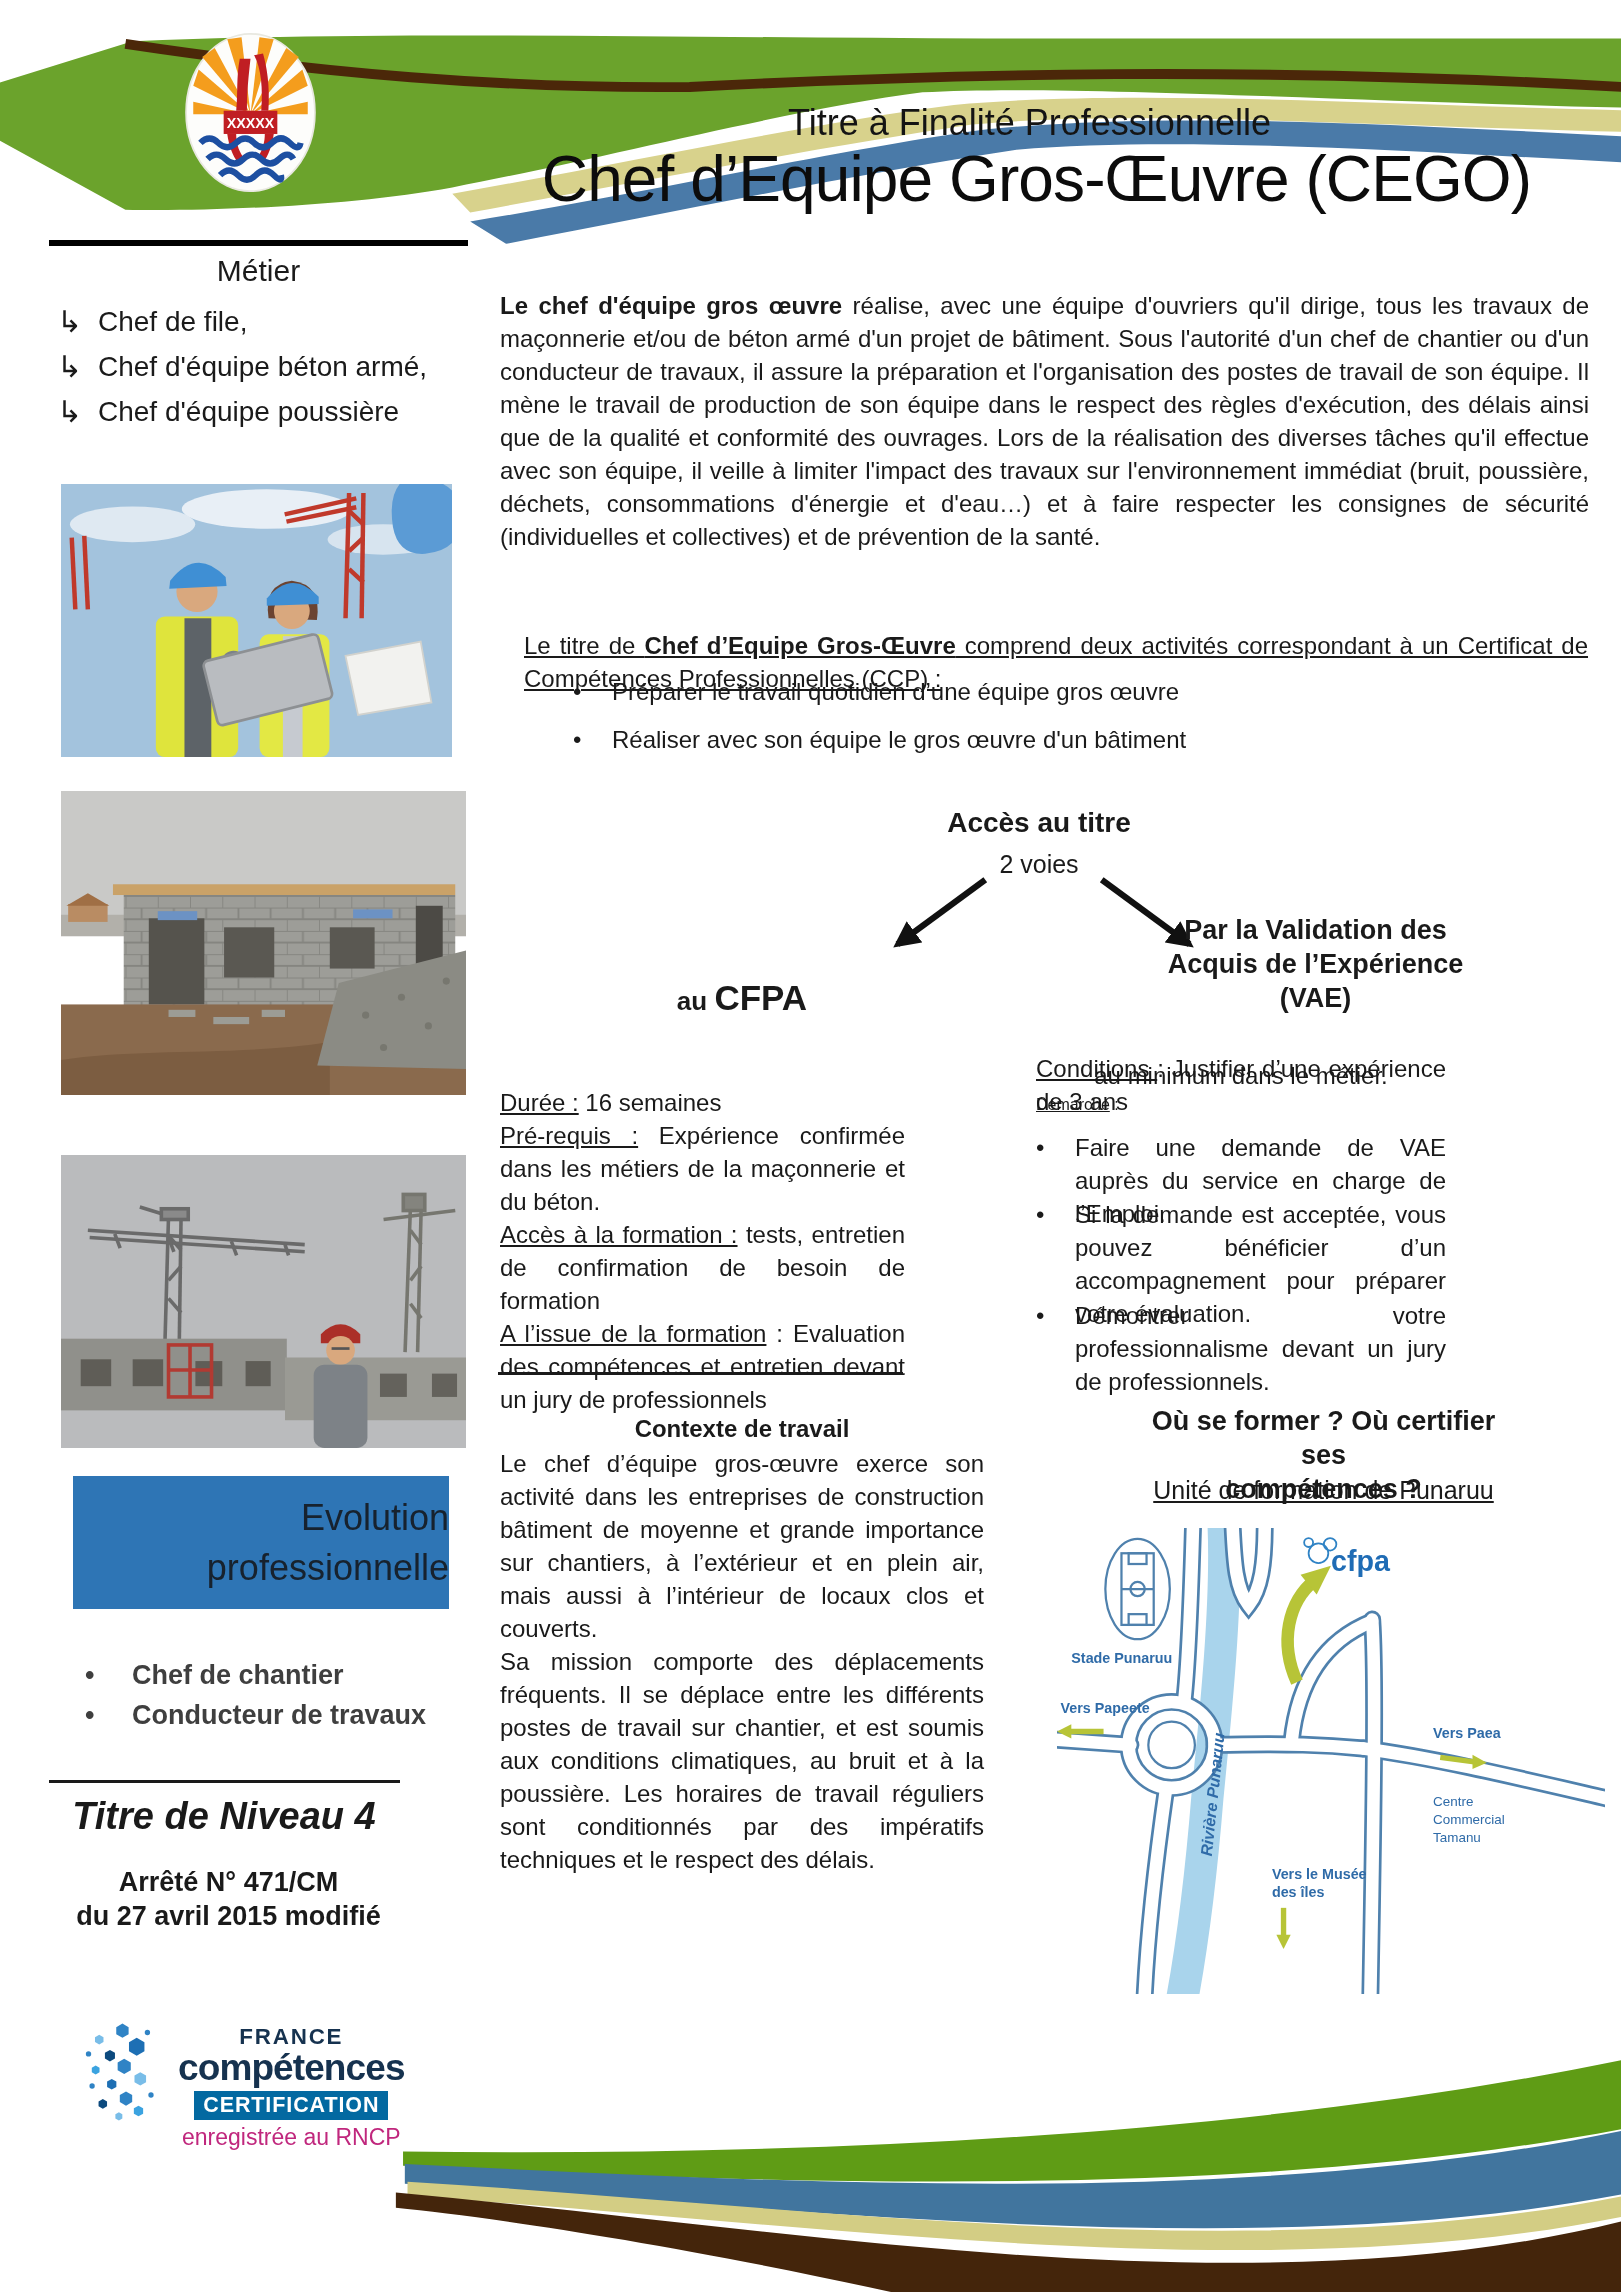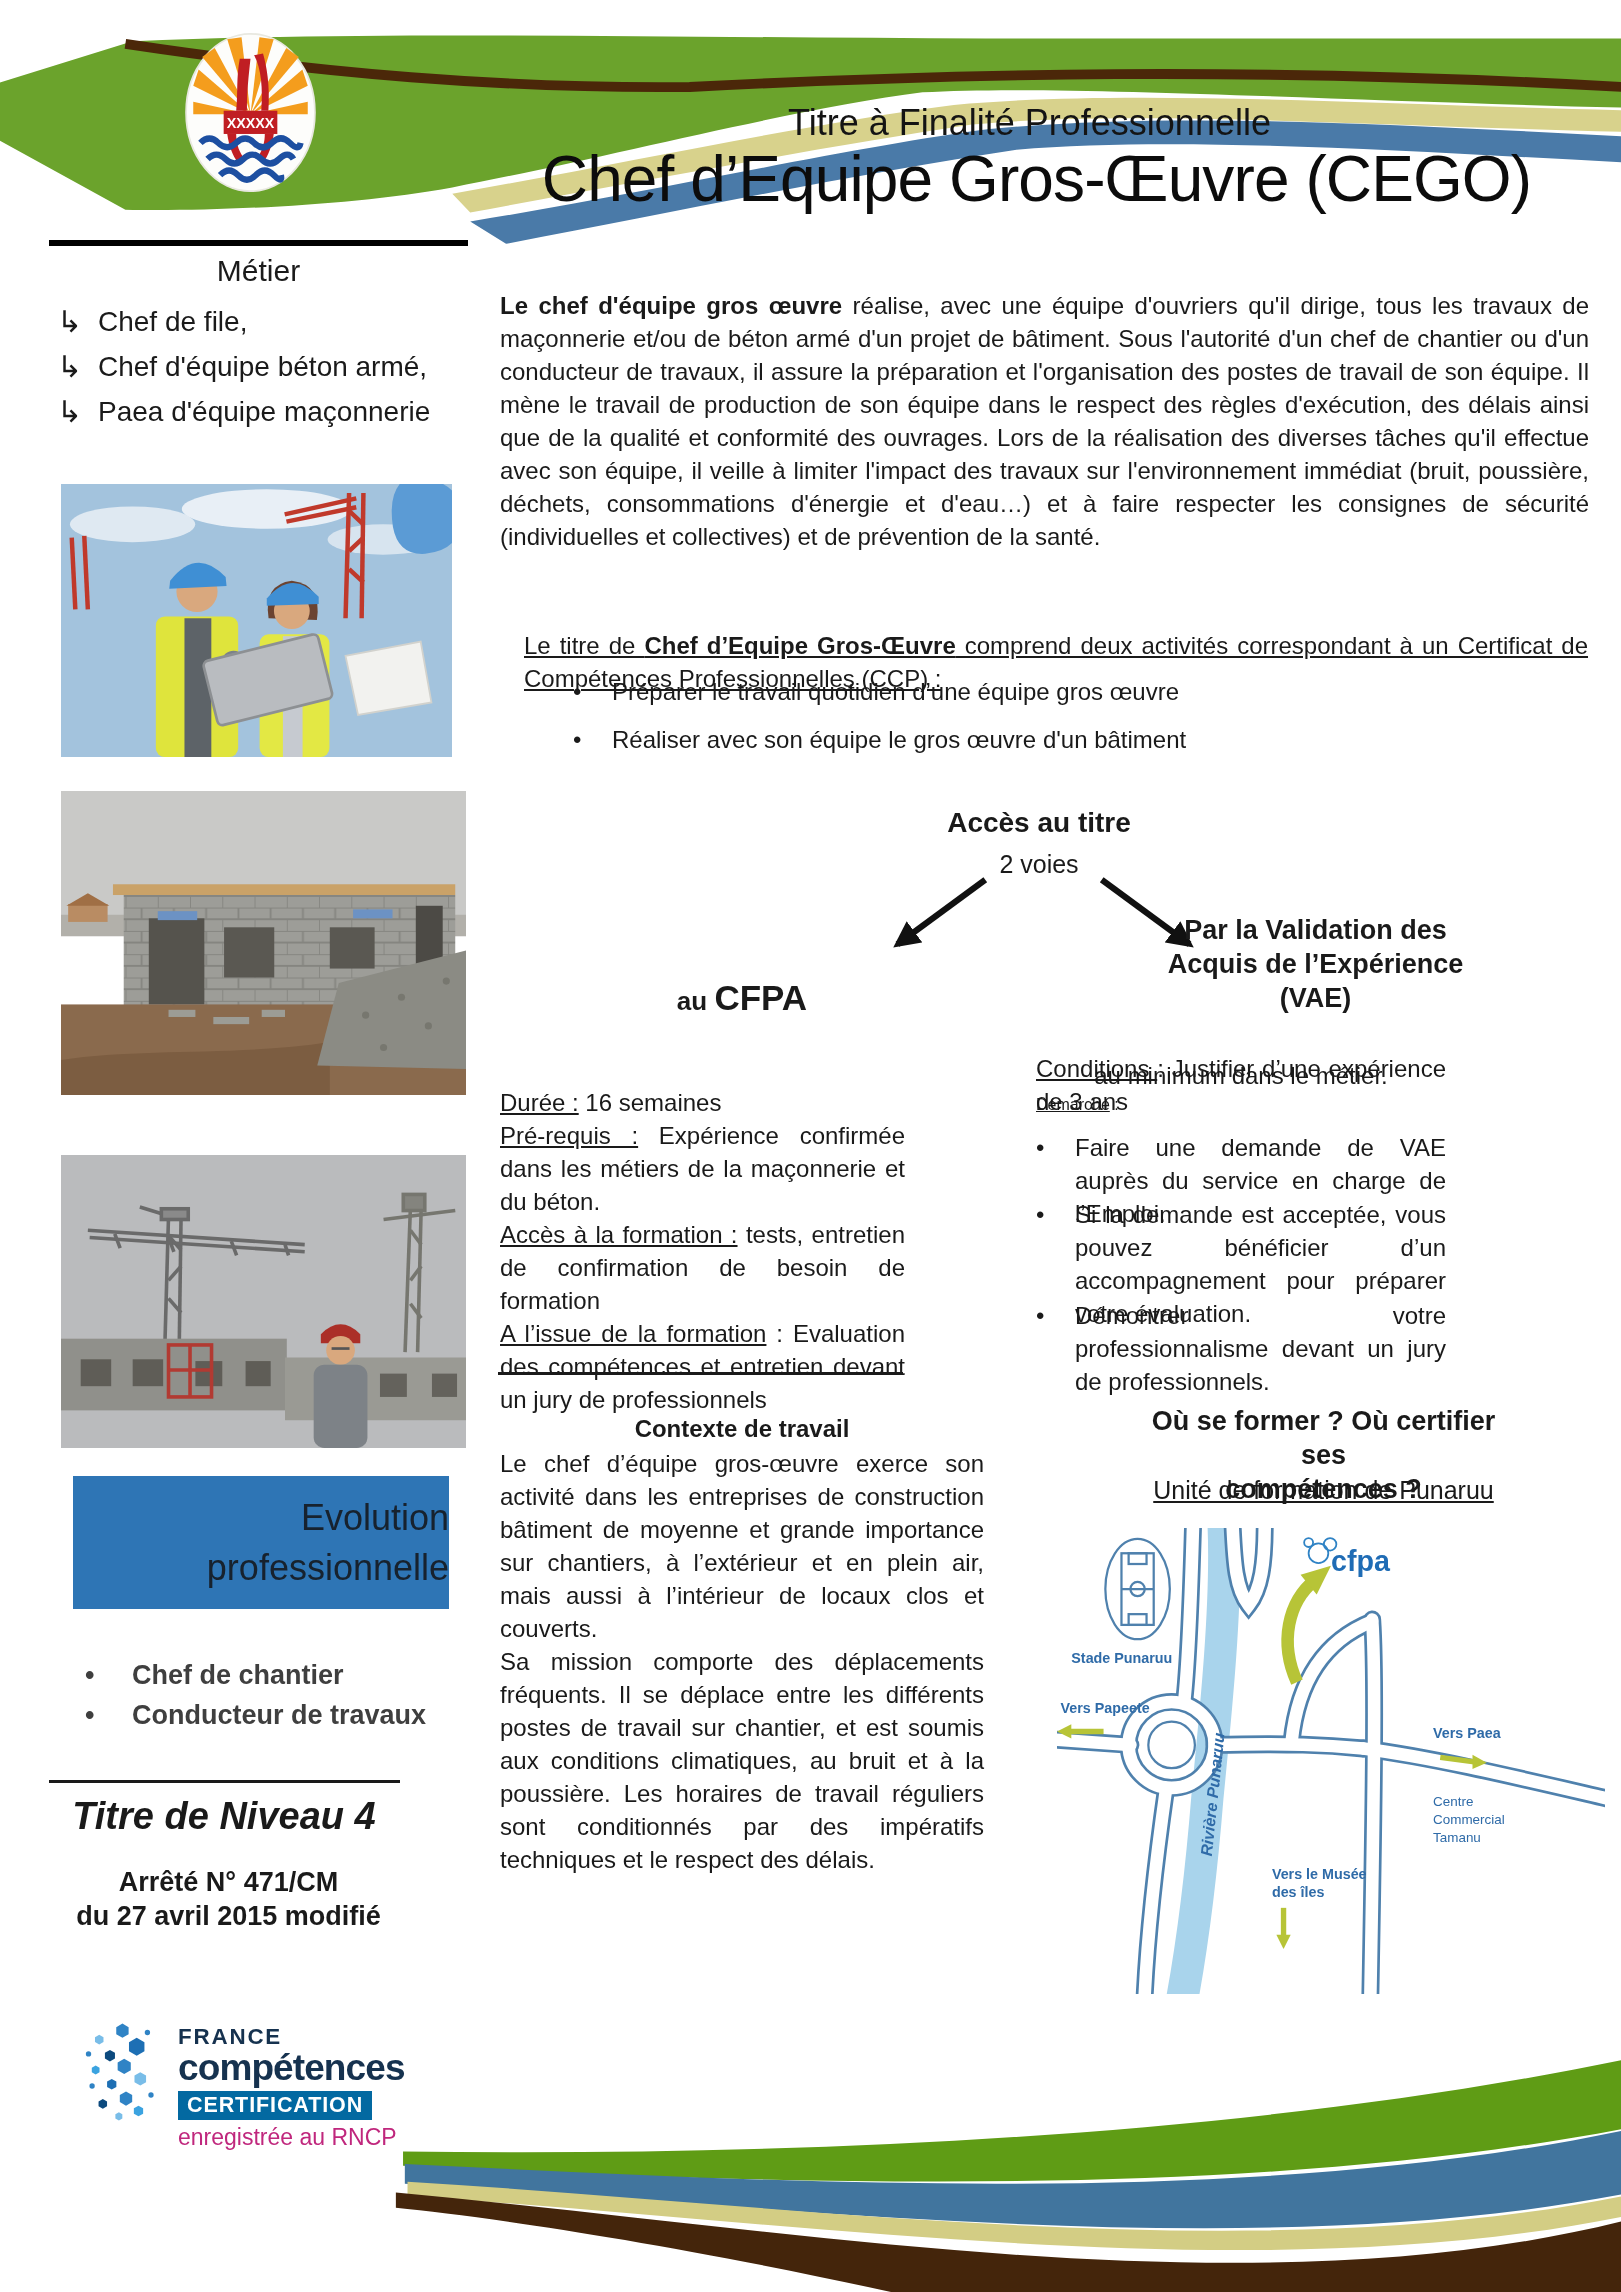--- a/index.html
+++ b/index.html
@@ -128,7 +128,7 @@
     </div>
     <div class="metier-row">
       <span class="metier-glyph">↳</span>
-      <span>Paea d'équipe maçonnerie</span>
+      <span>Chef d'équipe poussière</span>
     </div>
   </div>
 

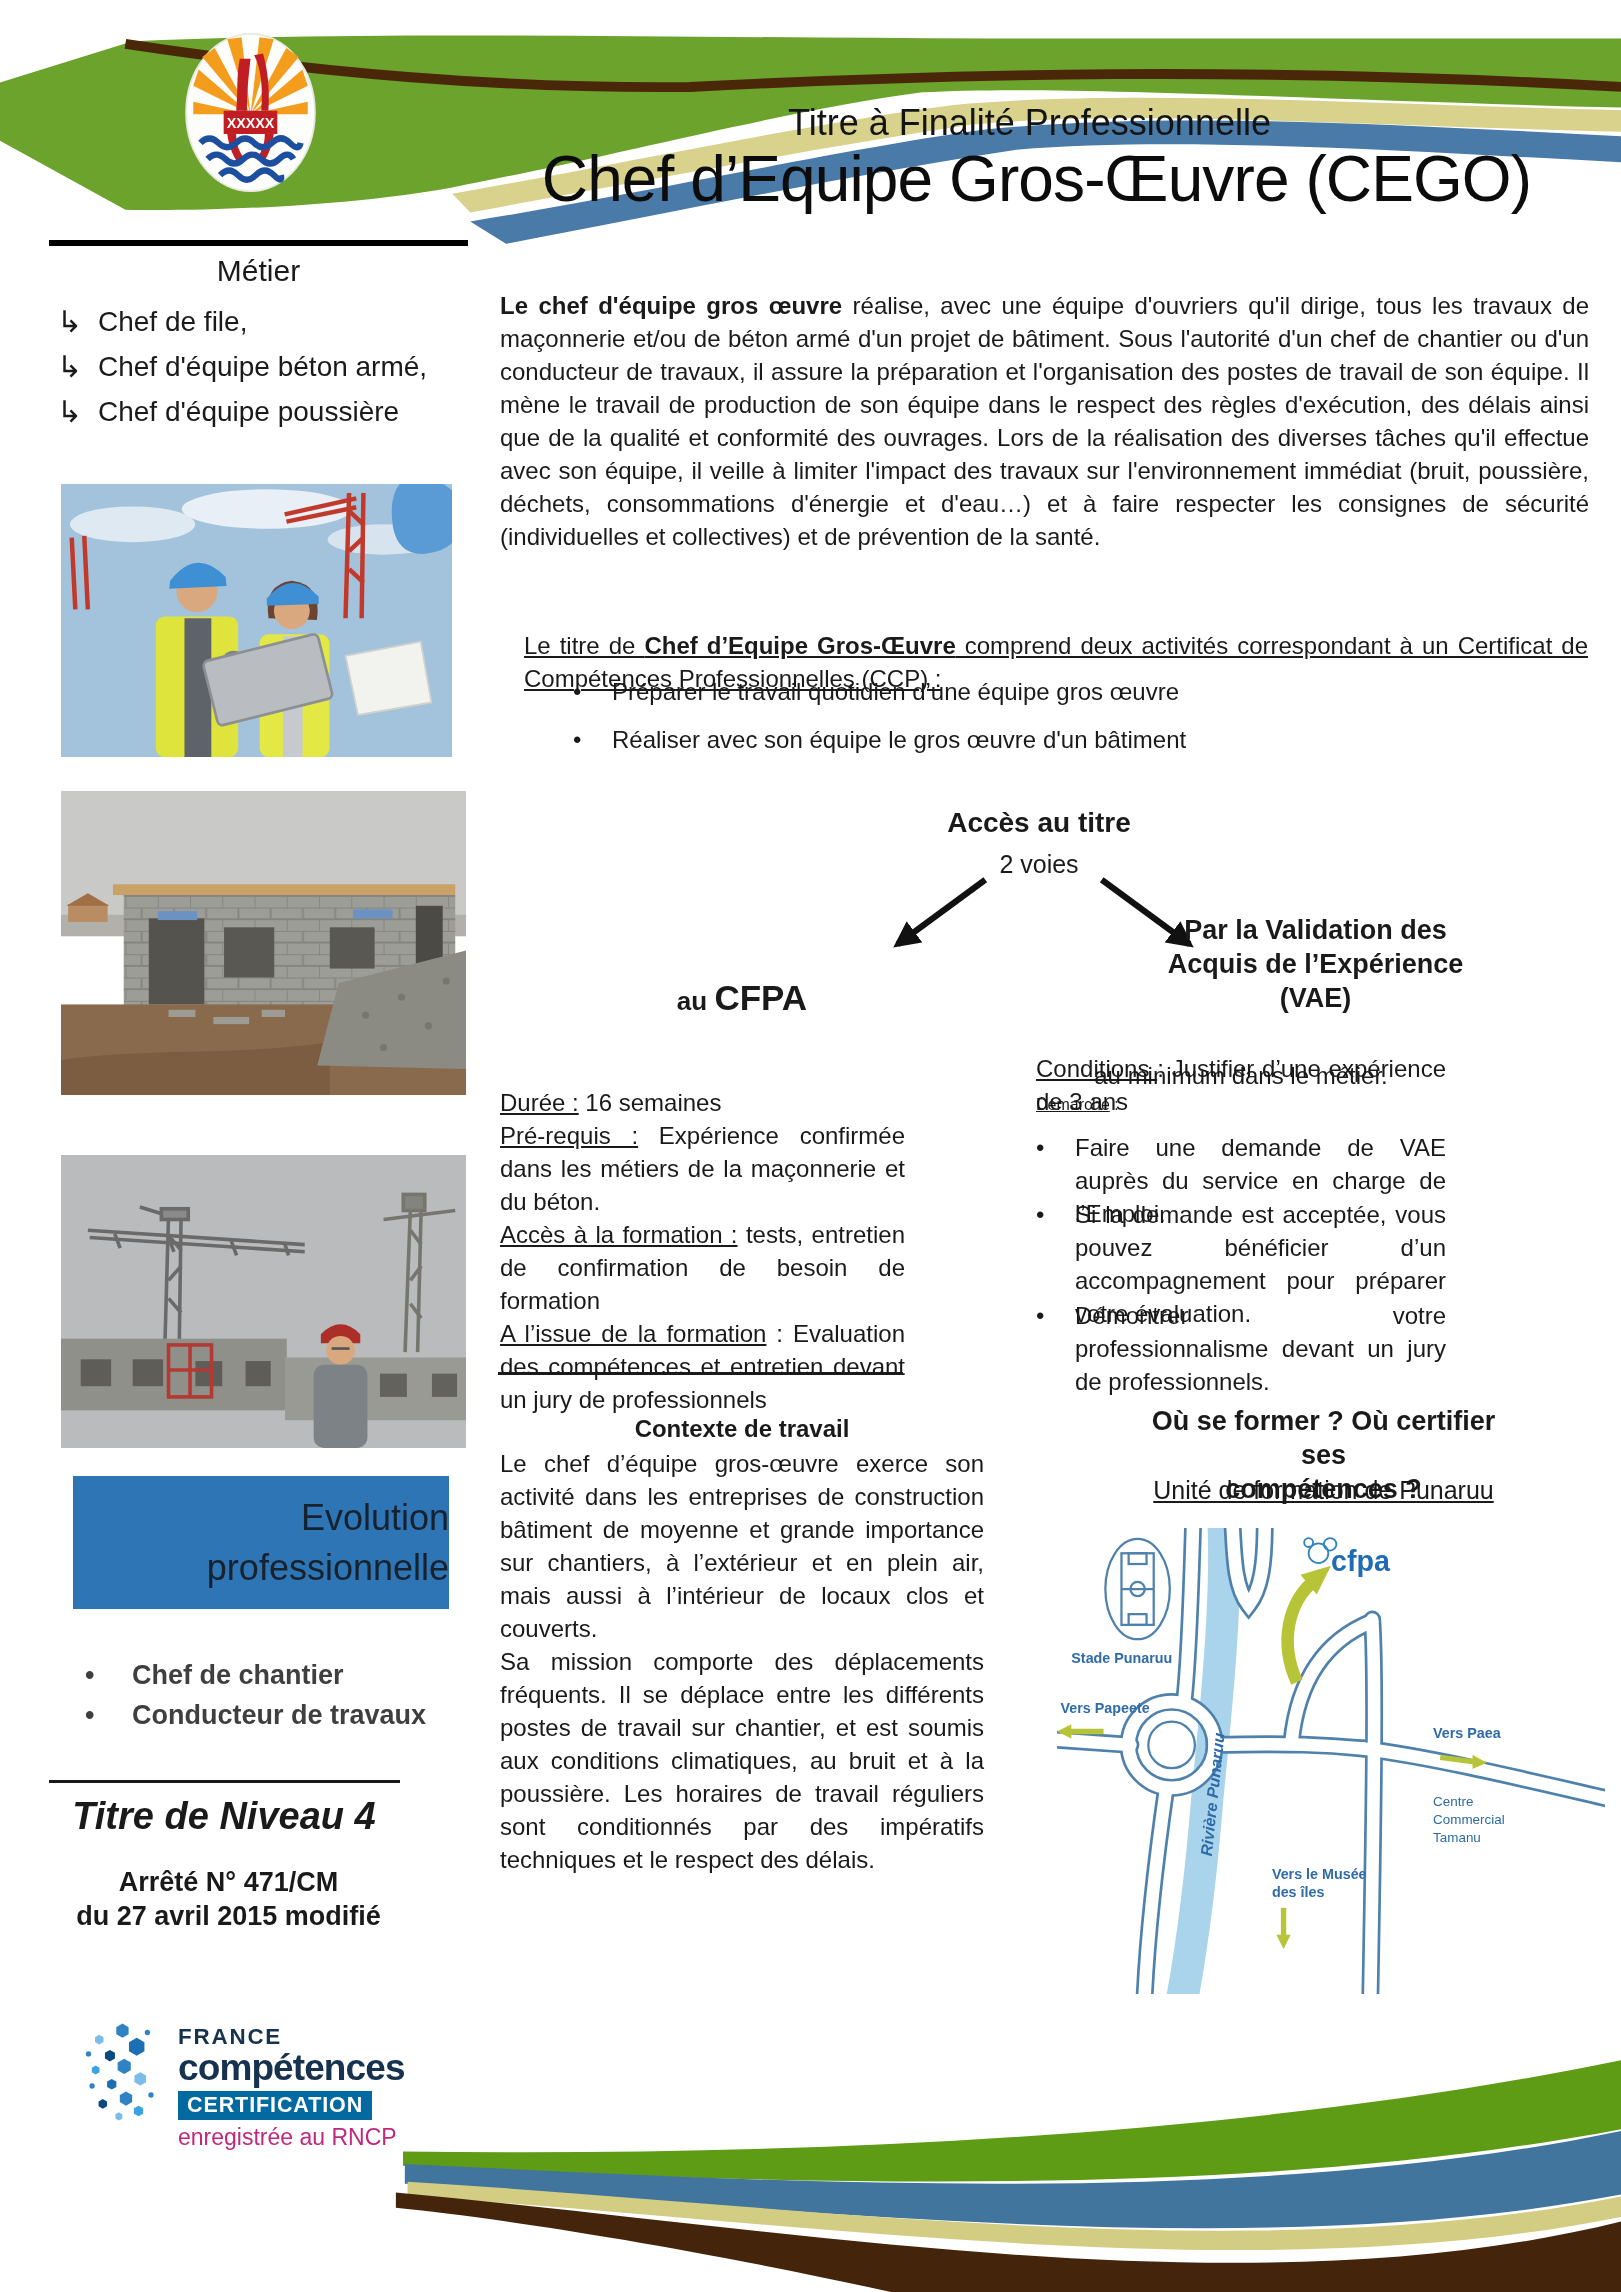--- a/index.html
+++ b/index.html
@@ -34,7 +34,7 @@
   #titre-niveau{left:36px;top:1795px;width:376px;font-size:38px;font-style:italic;}
   #arrete{left:36px;top:1865px;width:385px;font-size:27px;line-height:34px;}
   
-  #fc-logo{left:81px;top:2020px;width:376px;height:134px;}
+  #fc-logo{left:81px;top:2020px;width:376px;height:134px;text-align:center;}
   #fc-hex{position:absolute;left:0;top:0;width:90px;height:116px;}
   #fc-text{position:absolute;left:97px;top:3.6px;}
   #fc-line1{font-size:22.4px;letter-spacing:1.8px;color:#16324f;font-weight:bold;}

